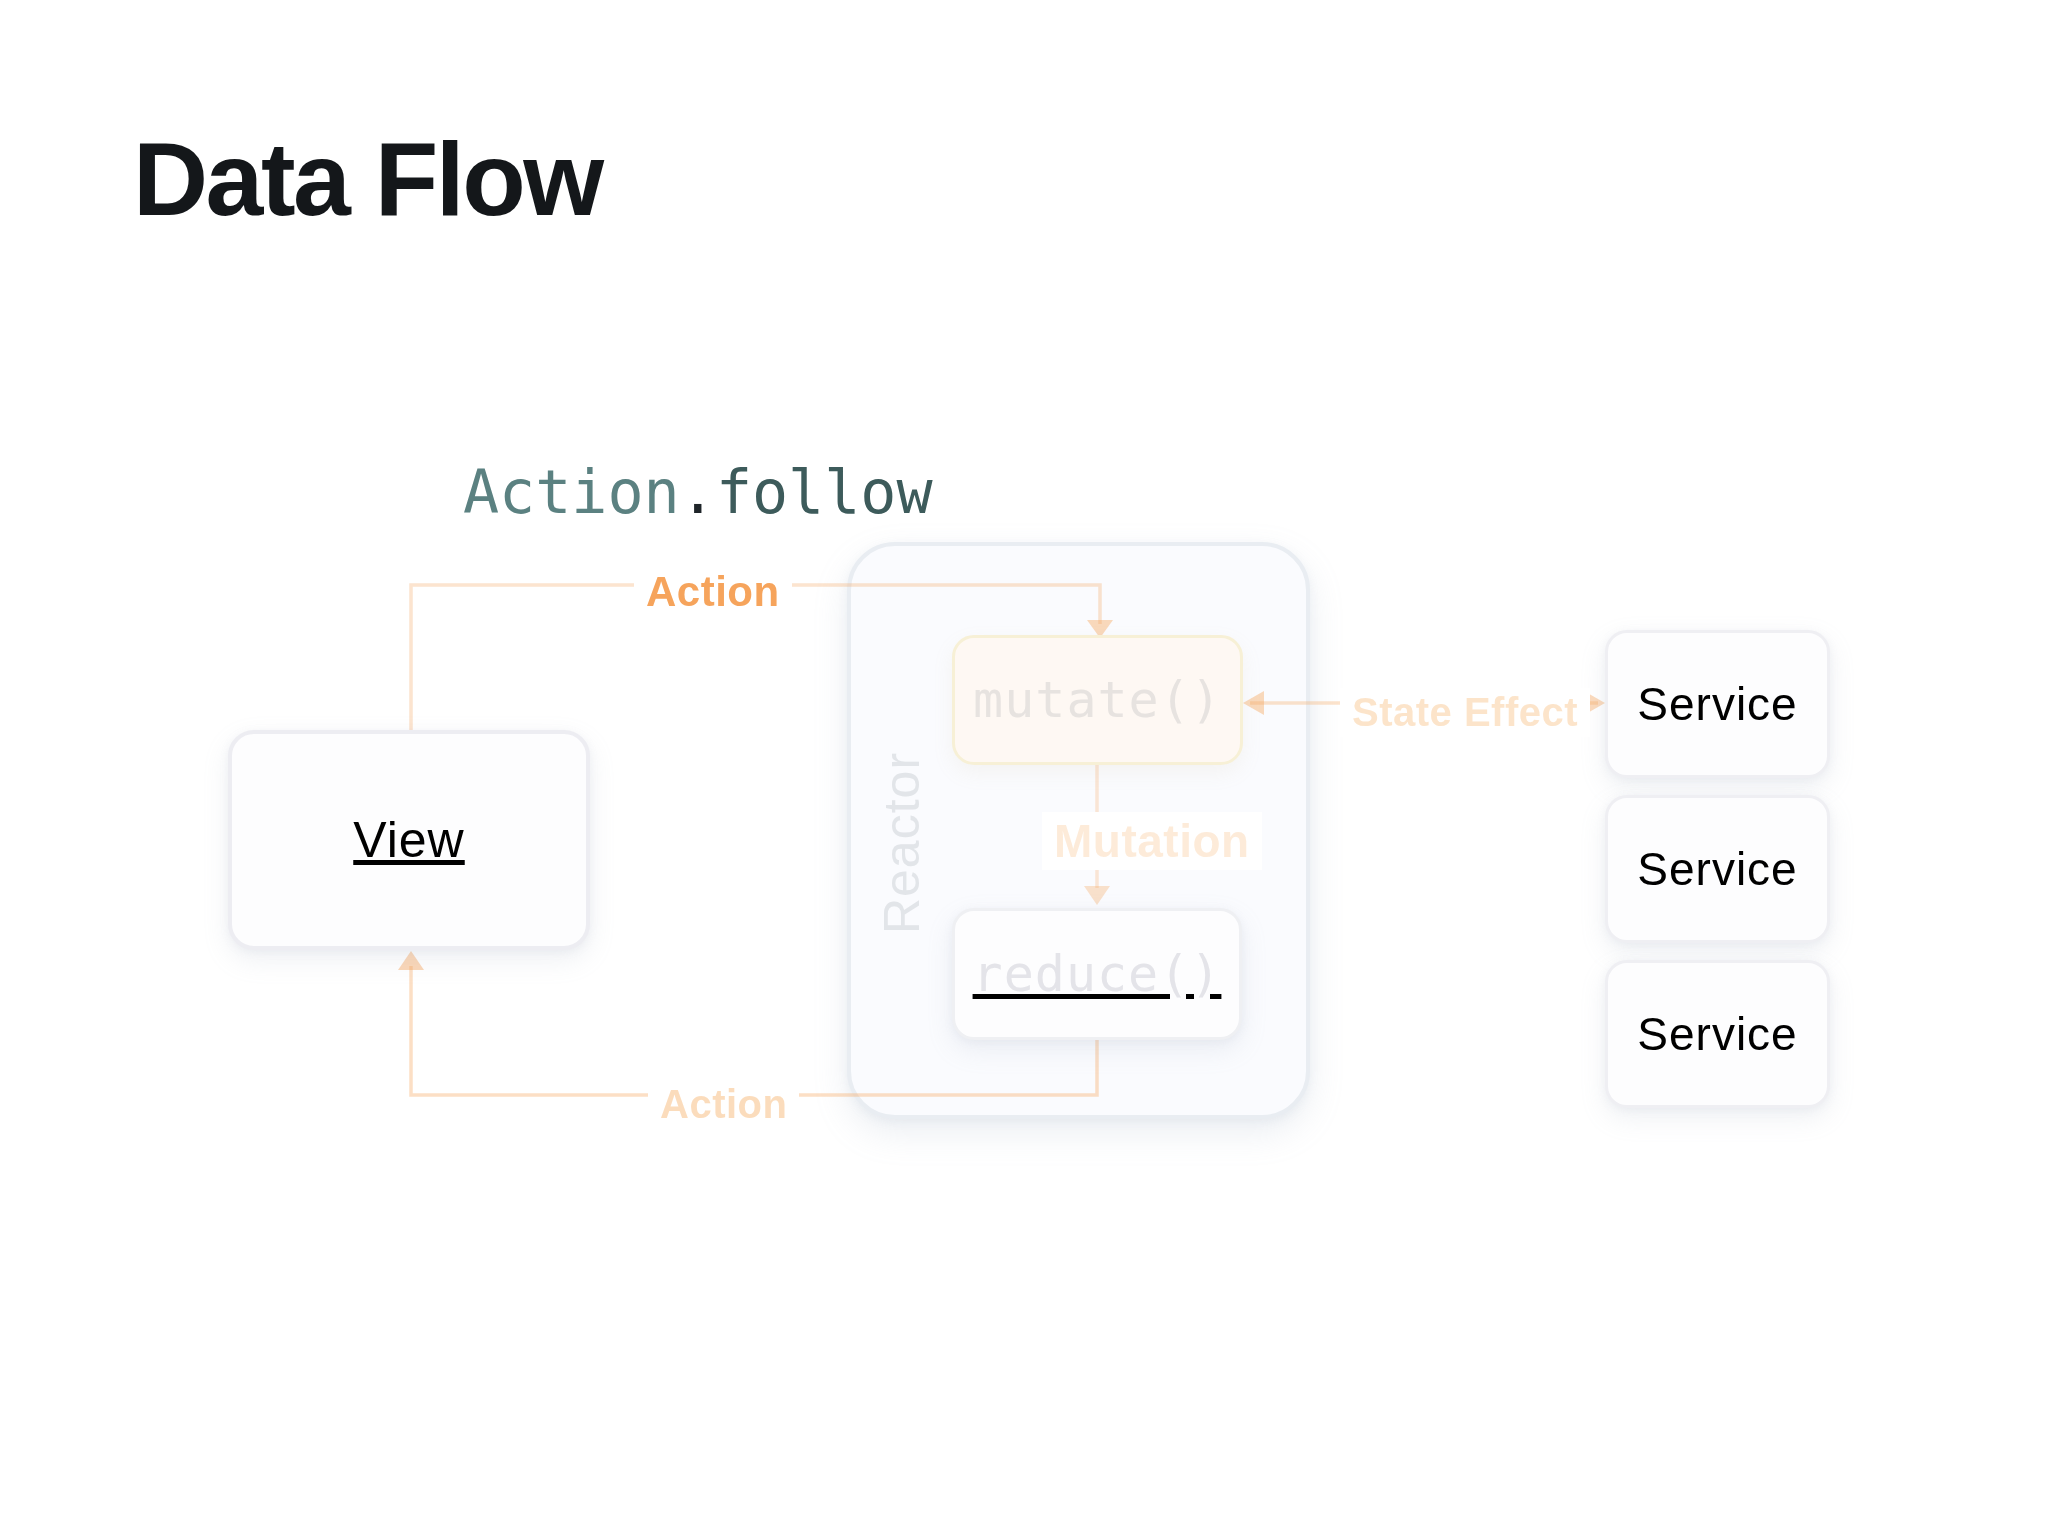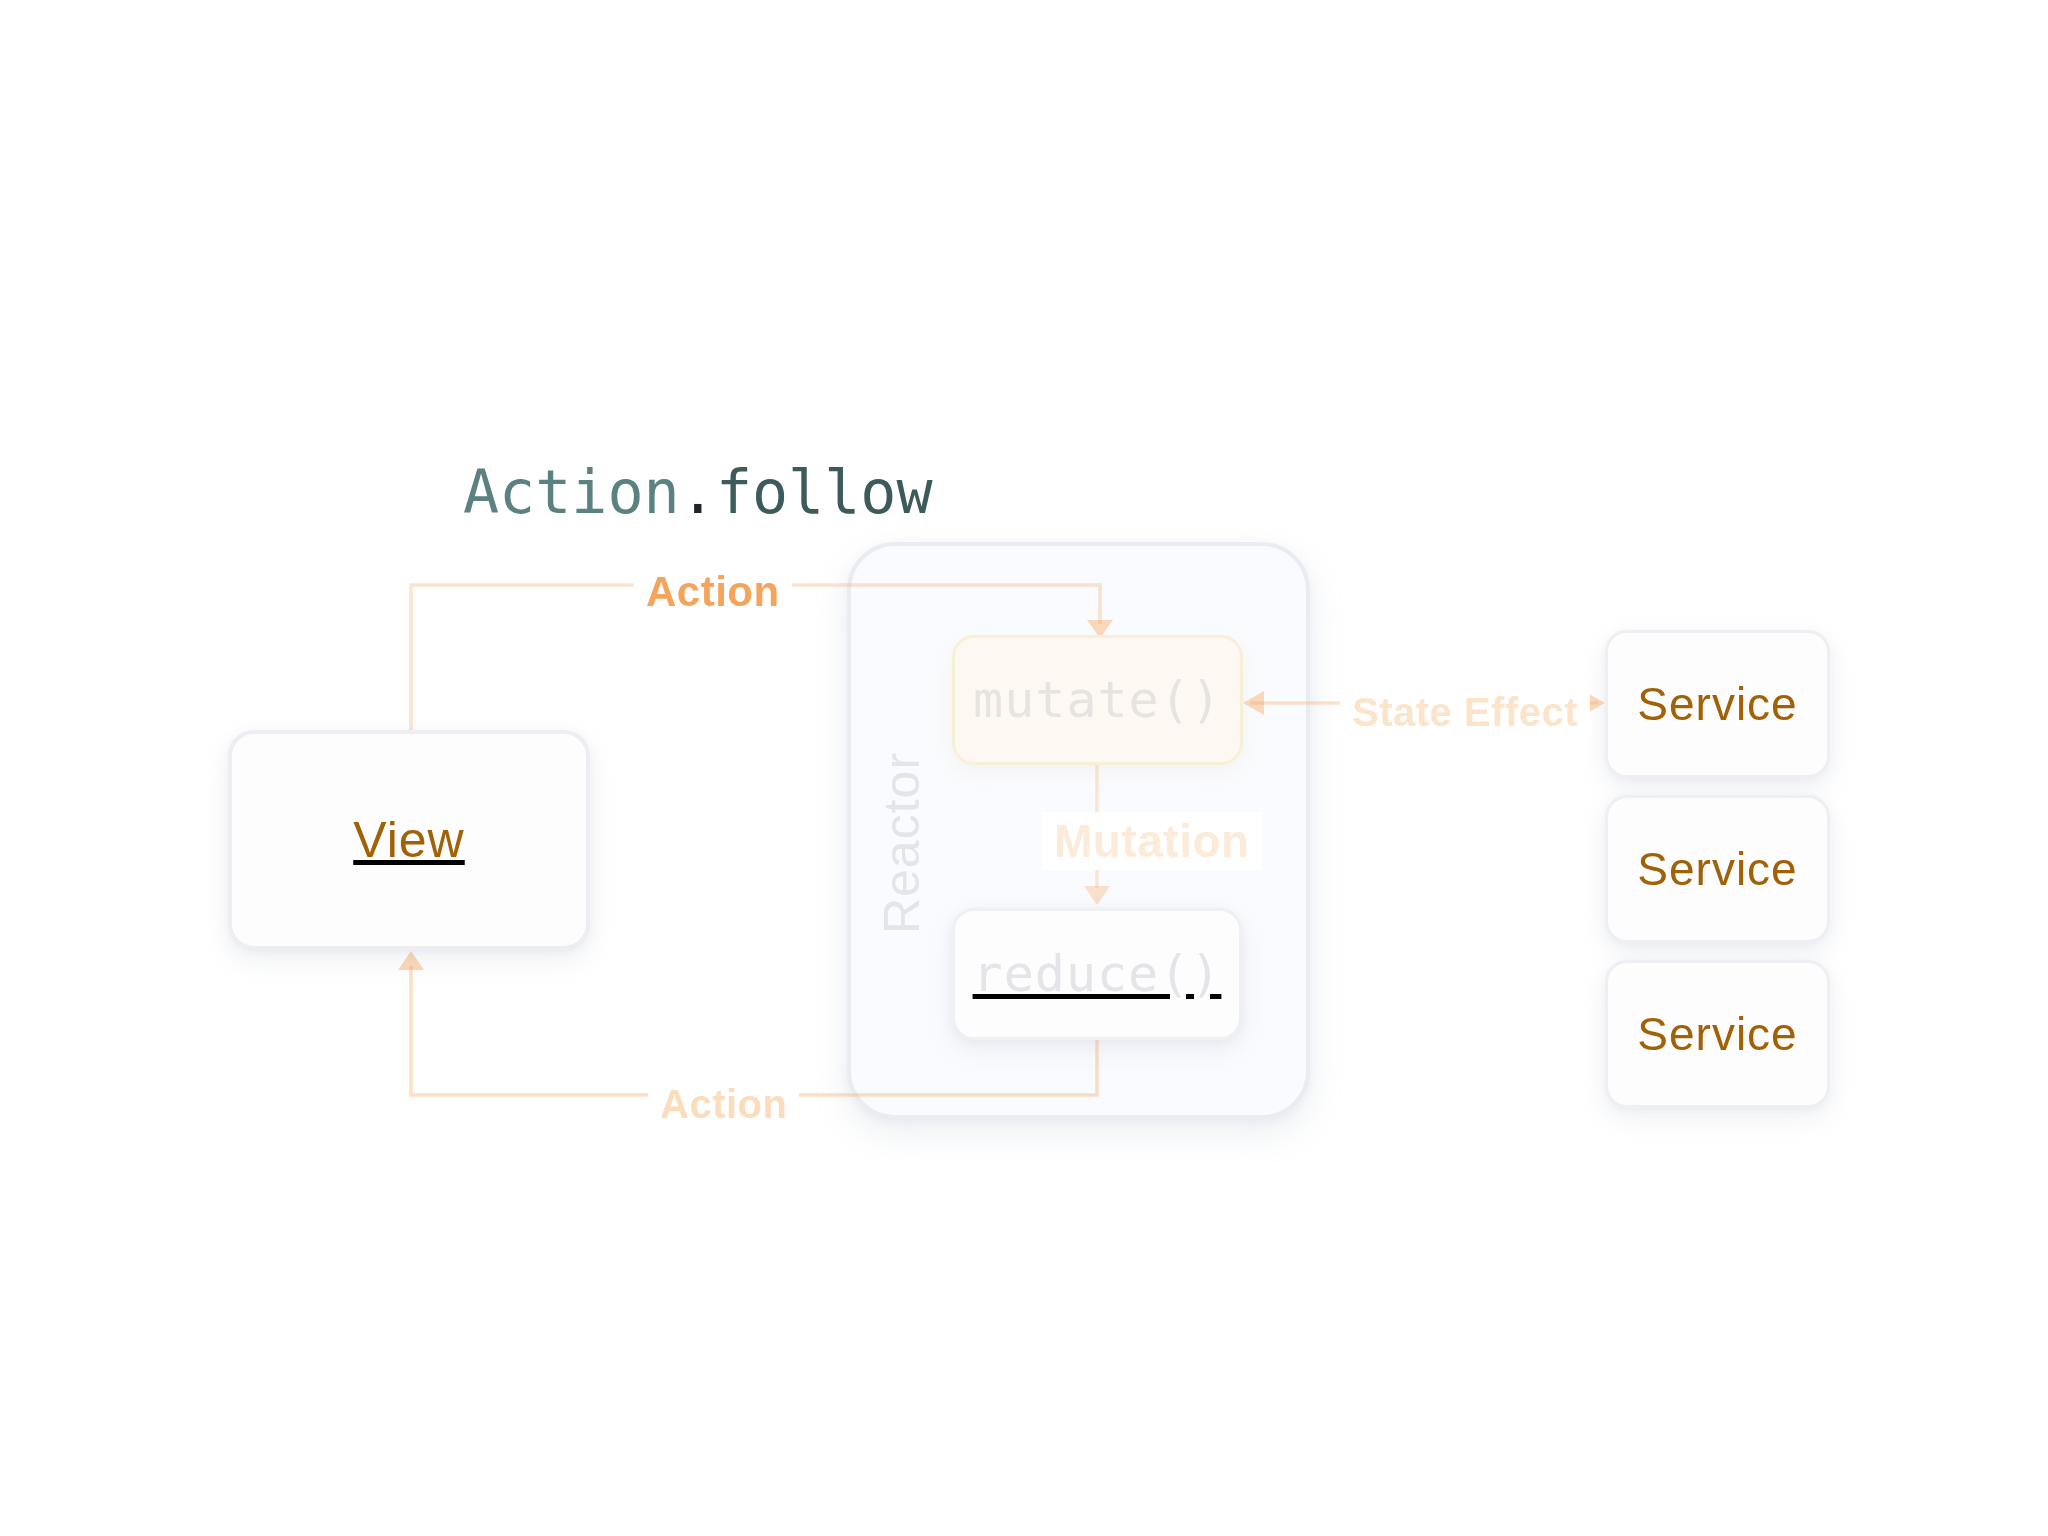--- a/index.html
+++ b/index.html
@@ -93,6 +93,7 @@
 
 <div class="canvas">
 
+  <div class="title">Data Flow</div>
 
   <div class="code"><span class="tok-type">Action</span><span class="tok-dot">.</span><span class="tok-prop">follow</span></div>
 

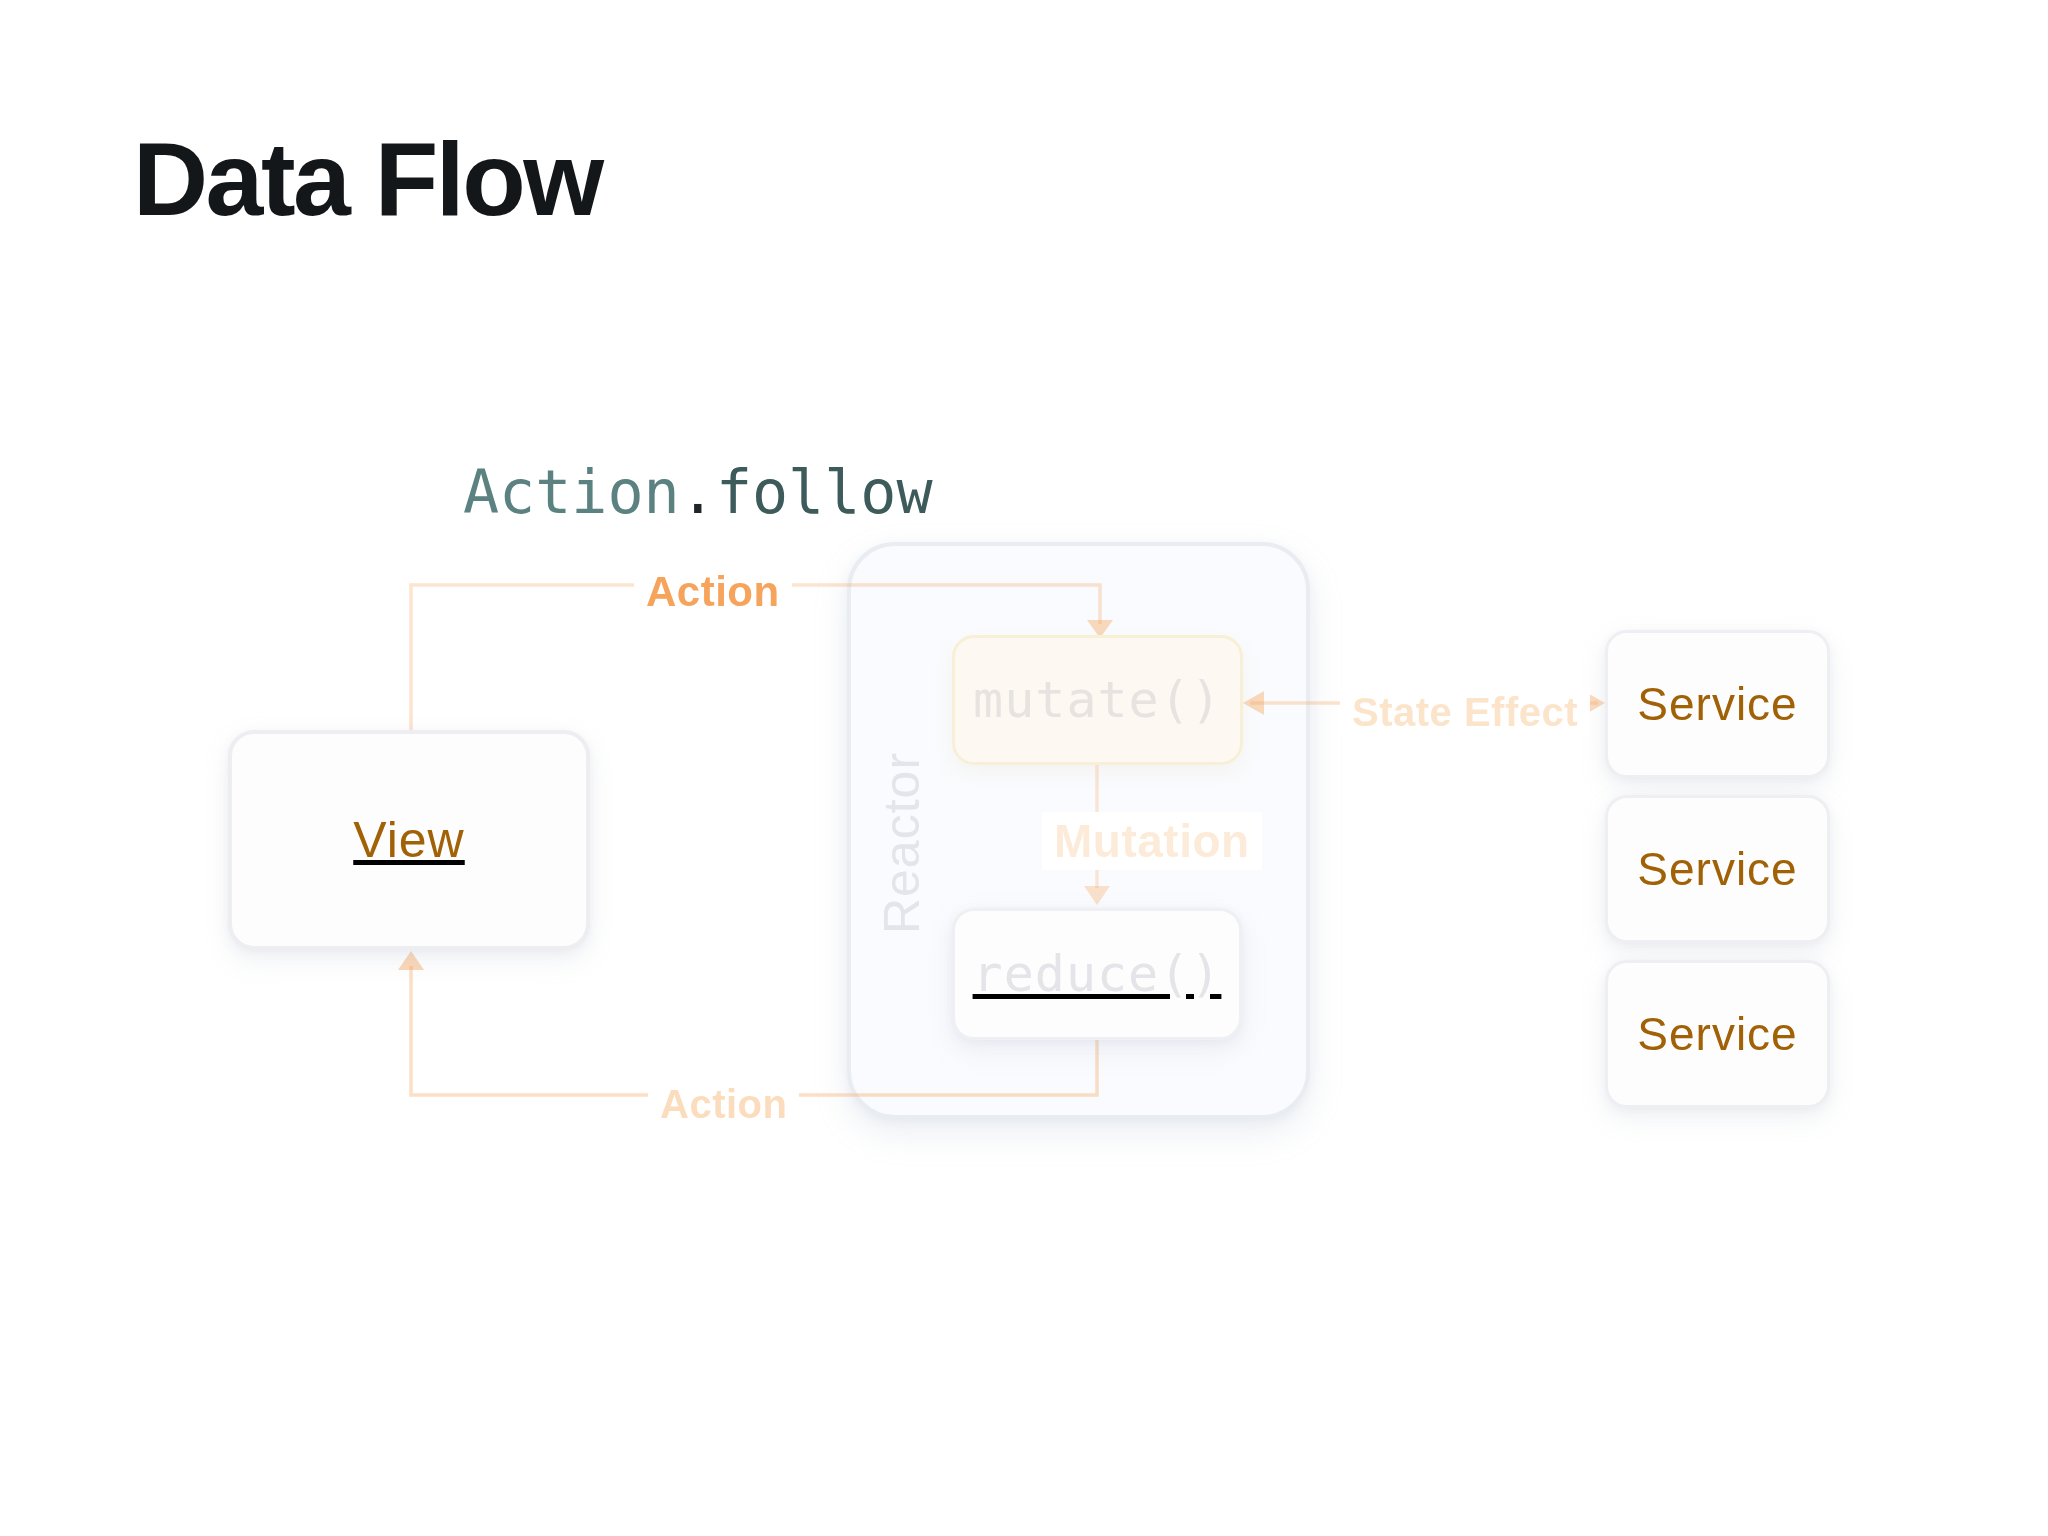--- a/index.html
+++ b/index.html
@@ -36,7 +36,7 @@
     box-sizing:border-box;
   }
   .box .box-label{
-    color:#a16207;
+    color:#000000;
     font-size:50px;
     letter-spacing:1px;
   }

